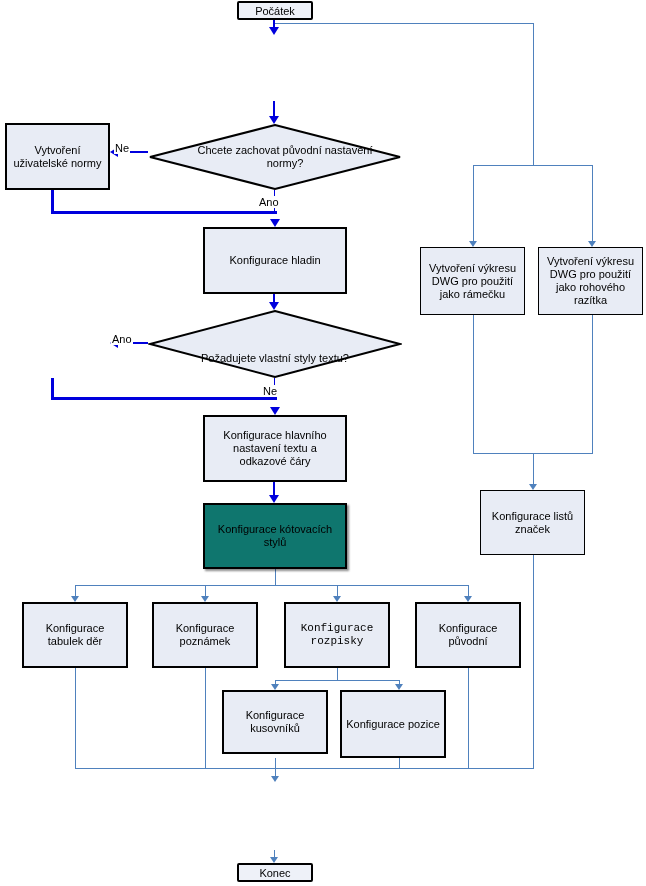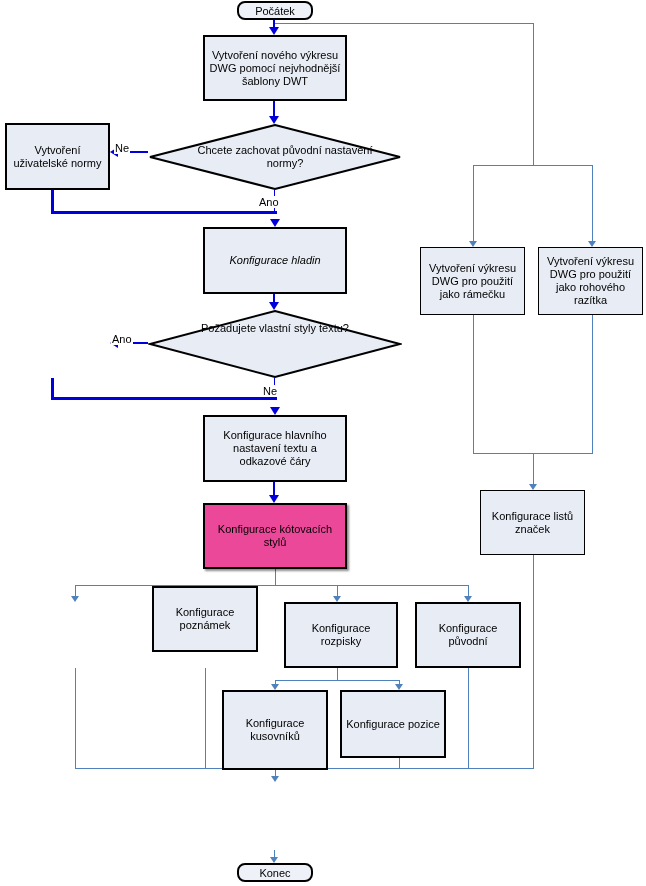--- a/index.html
+++ b/index.html
@@ -18,7 +18,7 @@
   .node-yellow{background:#ec4899;box-shadow:2px 2px 2px rgba(0,0,0,0.45);}
   .terminator{
     position:absolute;box-sizing:border-box;background:#eef1f8;
-    border:2px solid #000;border-radius:8px;
+    border:2px solid #000;border-radius:2px;
     display:flex;align-items:center;justify-content:center;text-align:center;
   }
   

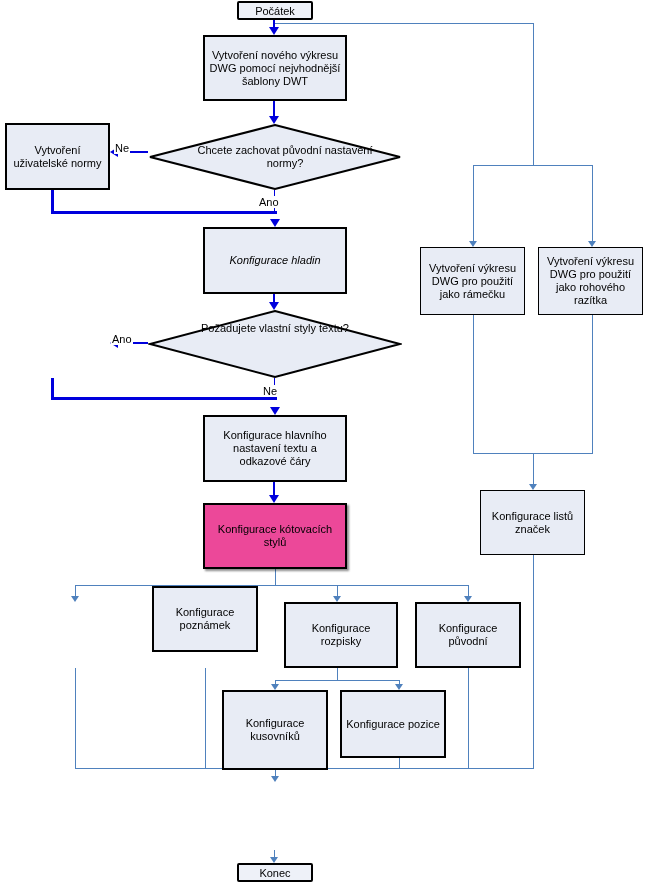--- a/index.html
+++ b/index.html
@@ -131,7 +131,6 @@
   </svg>
   <div class="dtext" style="left:168px;top:316px;width:214px;height:24px;">Požadujete vlastní styly textu?</div>
 
-  <div class="node" style="left:203px;top:35px;width:144px;height:66px;">Vytvoření nového výkresu DWG pomocí nejvhodnější šablony DWT</div>
   <div class="node" style="left:5px;top:123px;width:105px;height:67px;">Vytvoření uživatelské normy</div>
   <div class="node" style="left:203px;top:227px;width:144px;height:67px;font-style:italic;">Konfigurace hladin</div>
   <div class="node" style="left:203px;top:415px;width:144px;height:67px;">Konfigurace hlavního nastavení textu a odkazové čáry</div>

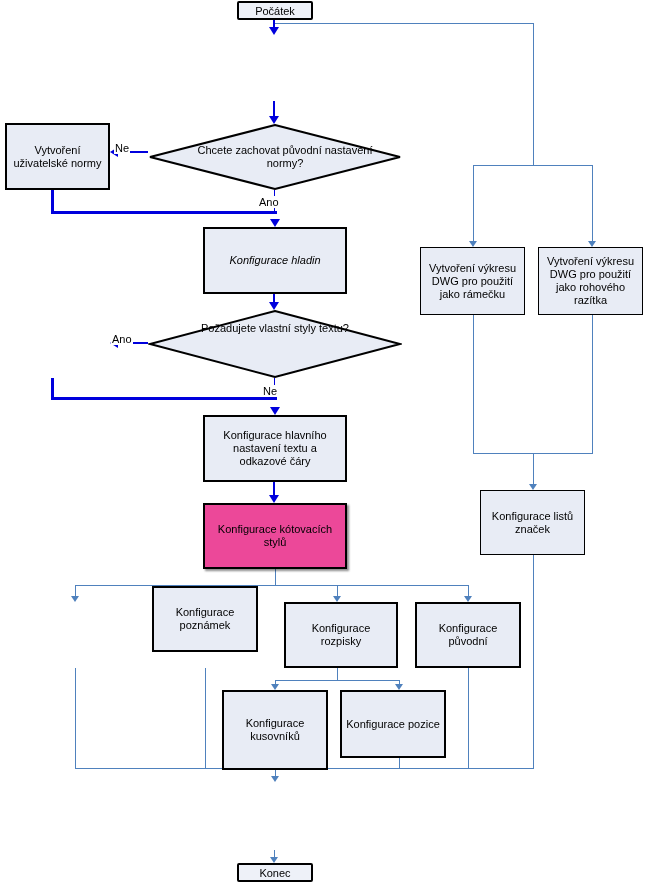--- a/index.html
+++ b/index.html
@@ -132,7 +132,7 @@
   <div class="dtext" style="left:168px;top:316px;width:214px;height:24px;">Požadujete vlastní styly textu?</div>
 
   <div class="node" style="left:5px;top:123px;width:105px;height:67px;">Vytvoření uživatelské normy</div>
-  <div class="node" style="left:203px;top:227px;width:144px;height:67px;font-style:italic;">Konfigurace hladin</div>
+  <div class="node" style="left:203px;top:227px;width:144px;height:67px;">Konfigurace hladin</div>
   <div class="node" style="left:203px;top:415px;width:144px;height:67px;">Konfigurace hlavního nastavení textu a odkazové čáry</div>
   <div class="node node-yellow" style="left:203px;top:503px;width:144px;height:66px;">Konfigurace kótovacích stylů</div>
 

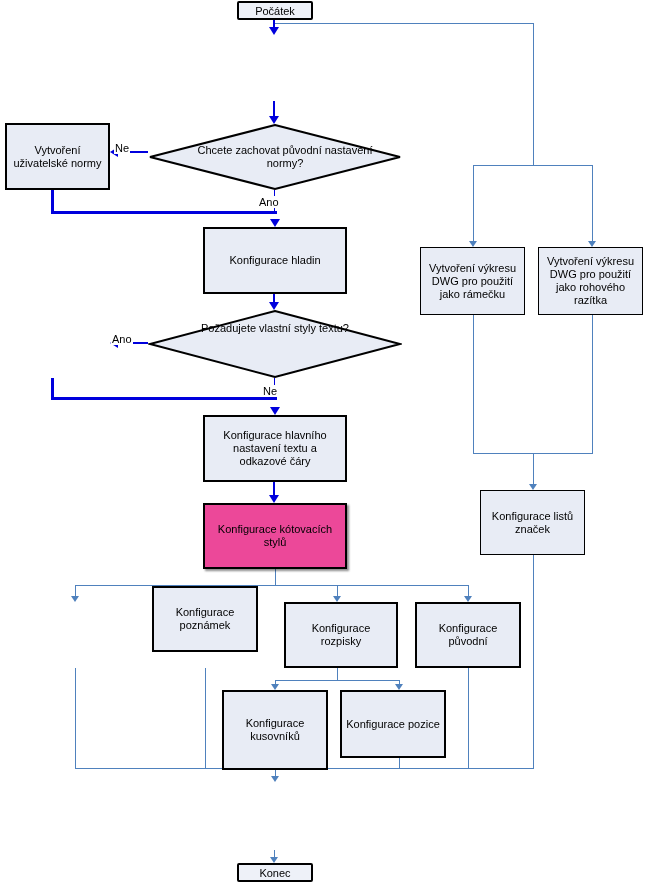--- a/index.html
+++ b/index.html
@@ -129,7 +129,7 @@
   <svg class="dsvg" style="left:148px;top:310px;" width="254" height="68">
     <polygon points="127,1 252,34 127,67 2,34" fill="#e8ecf5" stroke="#000000" stroke-width="2"></polygon>
   </svg>
-  <div class="dtext" style="left:168px;top:316px;width:214px;height:24px;">Požadujete vlastní styly textu?</div>
+  <div class="dtext" style="left:168px;top:346px;width:214px;height:24px;">Požadujete vlastní styly textu?</div>
 
   <div class="node" style="left:5px;top:123px;width:105px;height:67px;">Vytvoření uživatelské normy</div>
   <div class="node" style="left:203px;top:227px;width:144px;height:67px;">Konfigurace hladin</div>

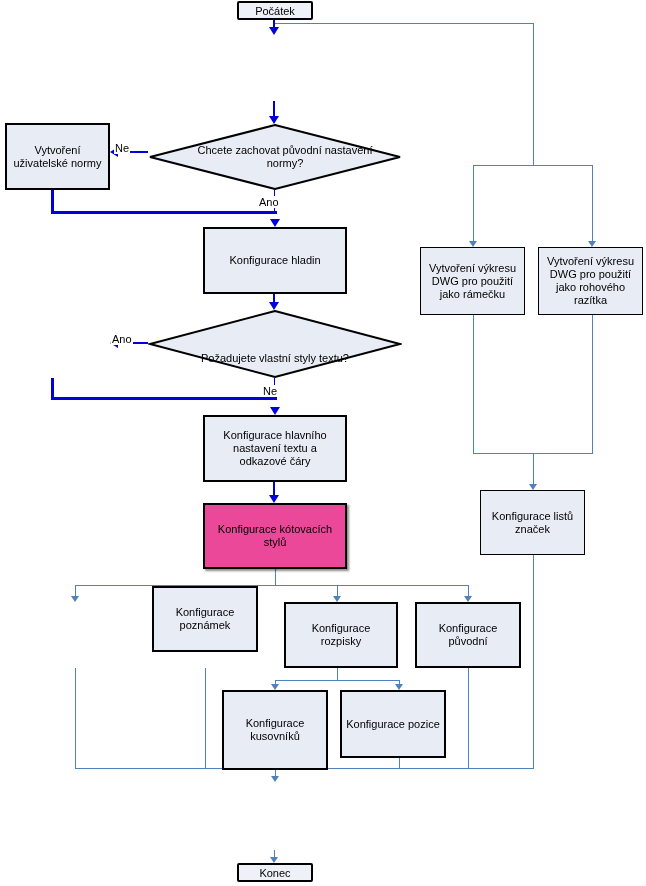--- a/index.html
+++ b/index.html
@@ -15,7 +15,7 @@
     text-align:center;line-height:13px;padding:2px 4px;
   }
   .node-thin{border-width:1px;}
-  .node-yellow{background:#ec4899;box-shadow:2px 2px 2px rgba(0,0,0,0.45);}
+  .node-yellow{background:#0f766e;box-shadow:2px 2px 2px rgba(0,0,0,0.45);}
   .terminator{
     position:absolute;box-sizing:border-box;background:#eef1f8;
     border:2px solid #000;border-radius:2px;

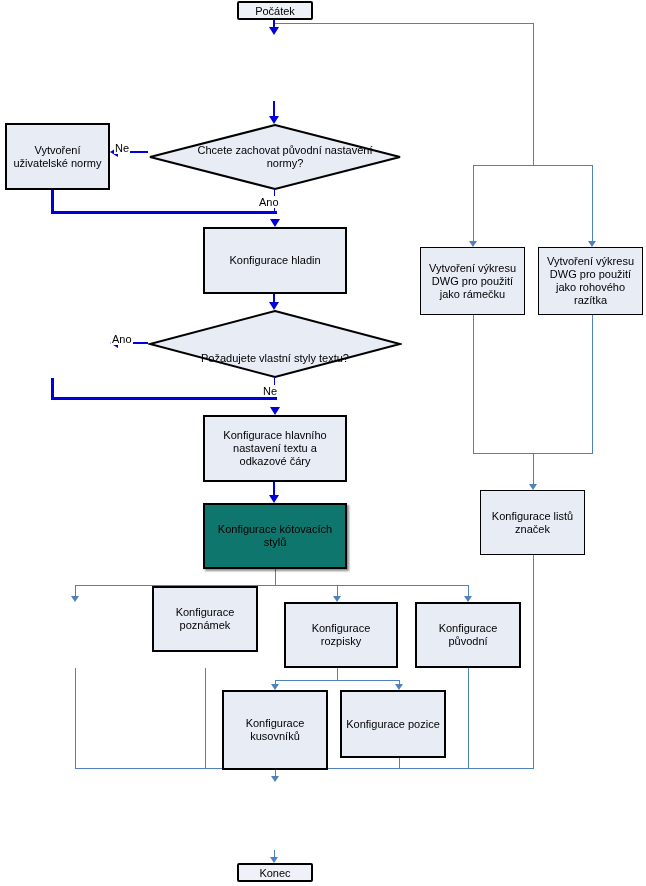--- a/index.html
+++ b/index.html
@@ -136,6 +136,7 @@
   <div class="node" style="left:203px;top:415px;width:144px;height:67px;">Konfigurace hlavního nastavení textu a odkazové čáry</div>
   <div class="node node-yellow" style="left:203px;top:503px;width:144px;height:66px;">Konfigurace kótovacích stylů</div>
 
+  <div class="node" style="left:22px;top:602px;width:106px;height:66px;">Konfigurace tabulek děr</div>
   <div class="node" style="left:152px;top:586px;width:106px;height:66px;">Konfigurace poznámek</div>
   <div class="node" style="left:284px;top:602px;width:114px;height:66px;">Konfigurace rozpisky</div>
   <div class="node" style="left:415px;top:602px;width:106px;height:66px;">Konfigurace původní</div>

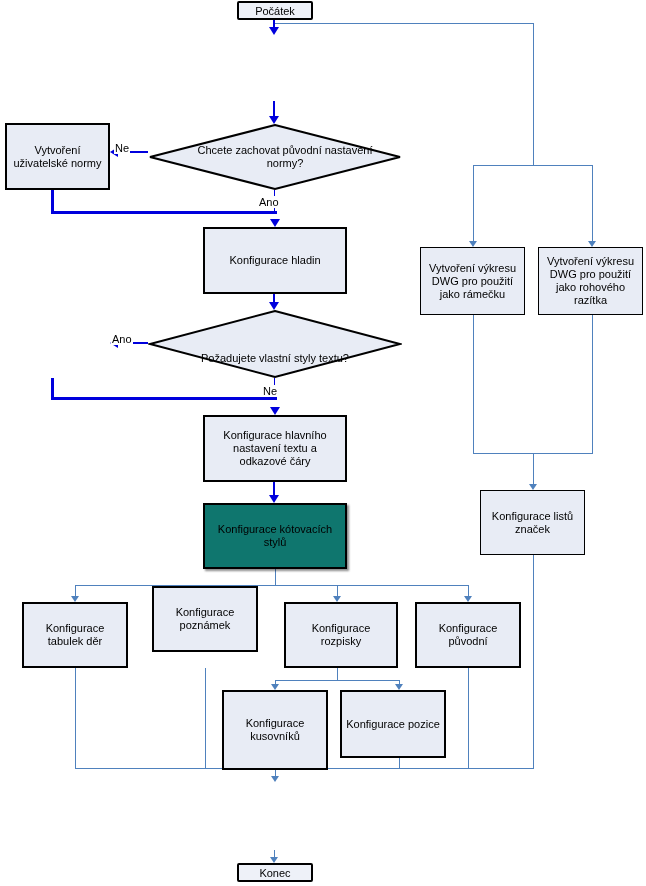--- a/index.html
+++ b/index.html
@@ -137,7 +137,7 @@
   <div class="node node-yellow" style="left:203px;top:503px;width:144px;height:66px;">Konfigurace kótovacích stylů</div>
 
   <div class="node" style="left:22px;top:602px;width:106px;height:66px;">Konfigurace tabulek děr</div>
-  <div class="node" style="left:152px;top:586px;width:106px;height:66px;">Konfigurace poznámek</div>
+  <div class="node" style="left:152px;top:602px;width:106px;height:66px;">Konfigurace poznámek</div>
   <div class="node" style="left:284px;top:602px;width:114px;height:66px;">Konfigurace rozpisky</div>
   <div class="node" style="left:415px;top:602px;width:106px;height:66px;">Konfigurace původní</div>
 

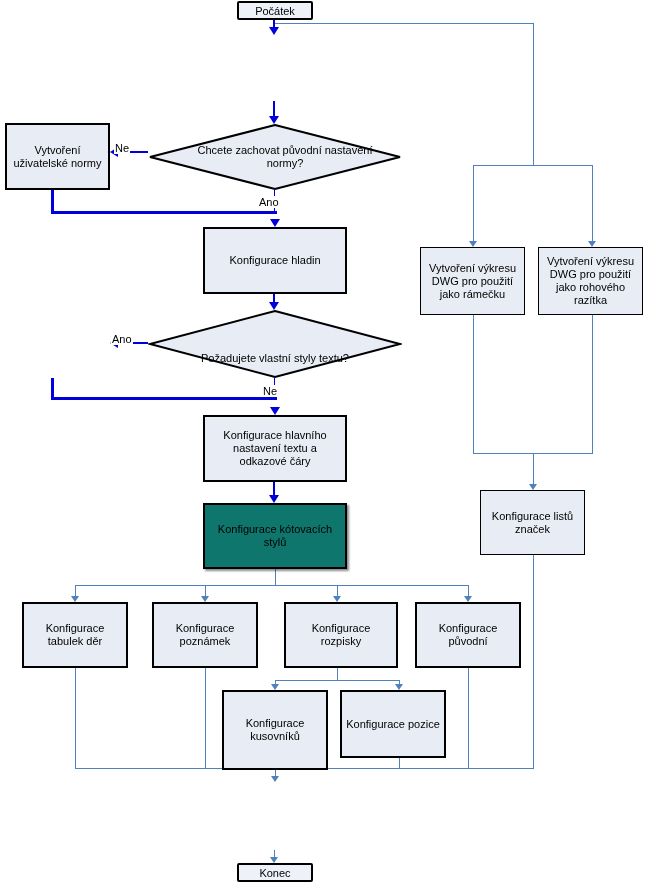--- a/index.html
+++ b/index.html
@@ -138,7 +138,7 @@
 
   <div class="node" style="left:22px;top:602px;width:106px;height:66px;">Konfigurace tabulek děr</div>
   <div class="node" style="left:152px;top:602px;width:106px;height:66px;">Konfigurace poznámek</div>
-  <div class="node" style="left:284px;top:602px;width:114px;height:66px;">Konfigurace rozpisky</div>
+  <div class="node" style="left:284px;top:602px;width:106px;height:66px;font-family:Liberation Mono, monospace;">Konfigurace rozpisky</div>
   <div class="node" style="left:415px;top:602px;width:106px;height:66px;">Konfigurace původní</div>
 
   <div class="node" style="left:222px;top:690px;width:106px;height:80px;text-align:center;">Konfigurace kusovníků</div>

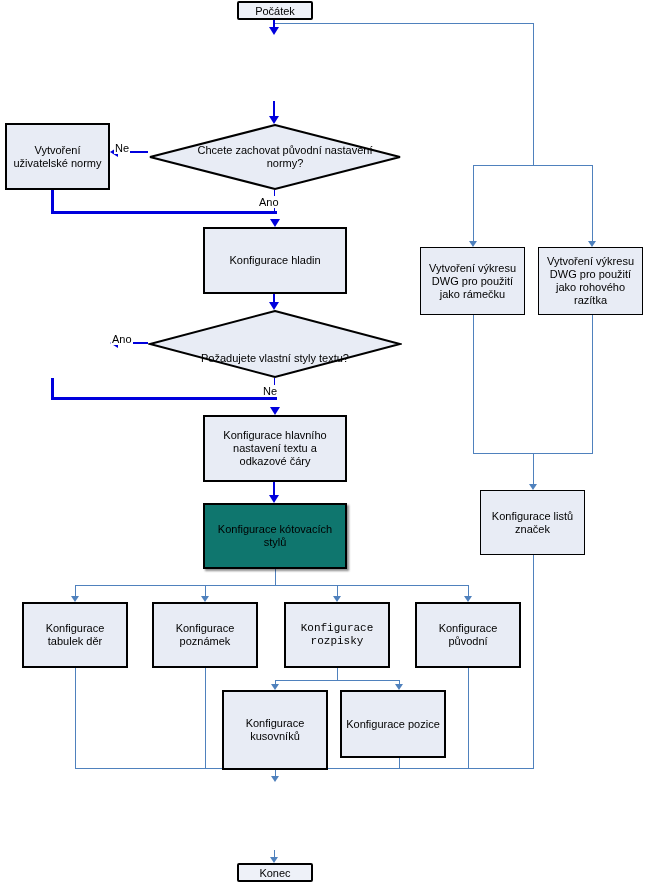--- a/index.html
+++ b/index.html
@@ -141,7 +141,7 @@
   <div class="node" style="left:284px;top:602px;width:106px;height:66px;font-family:Liberation Mono, monospace;">Konfigurace rozpisky</div>
   <div class="node" style="left:415px;top:602px;width:106px;height:66px;">Konfigurace původní</div>
 
-  <div class="node" style="left:222px;top:690px;width:106px;height:80px;text-align:center;">Konfigurace kusovníků</div>
+  <div class="node" style="left:222px;top:690px;width:106px;height:64px;text-align:center;">Konfigurace kusovníků</div>
   <div class="node" style="left:340px;top:690px;width:106px;height:68px;">Konfigurace pozice</div>
 
 

